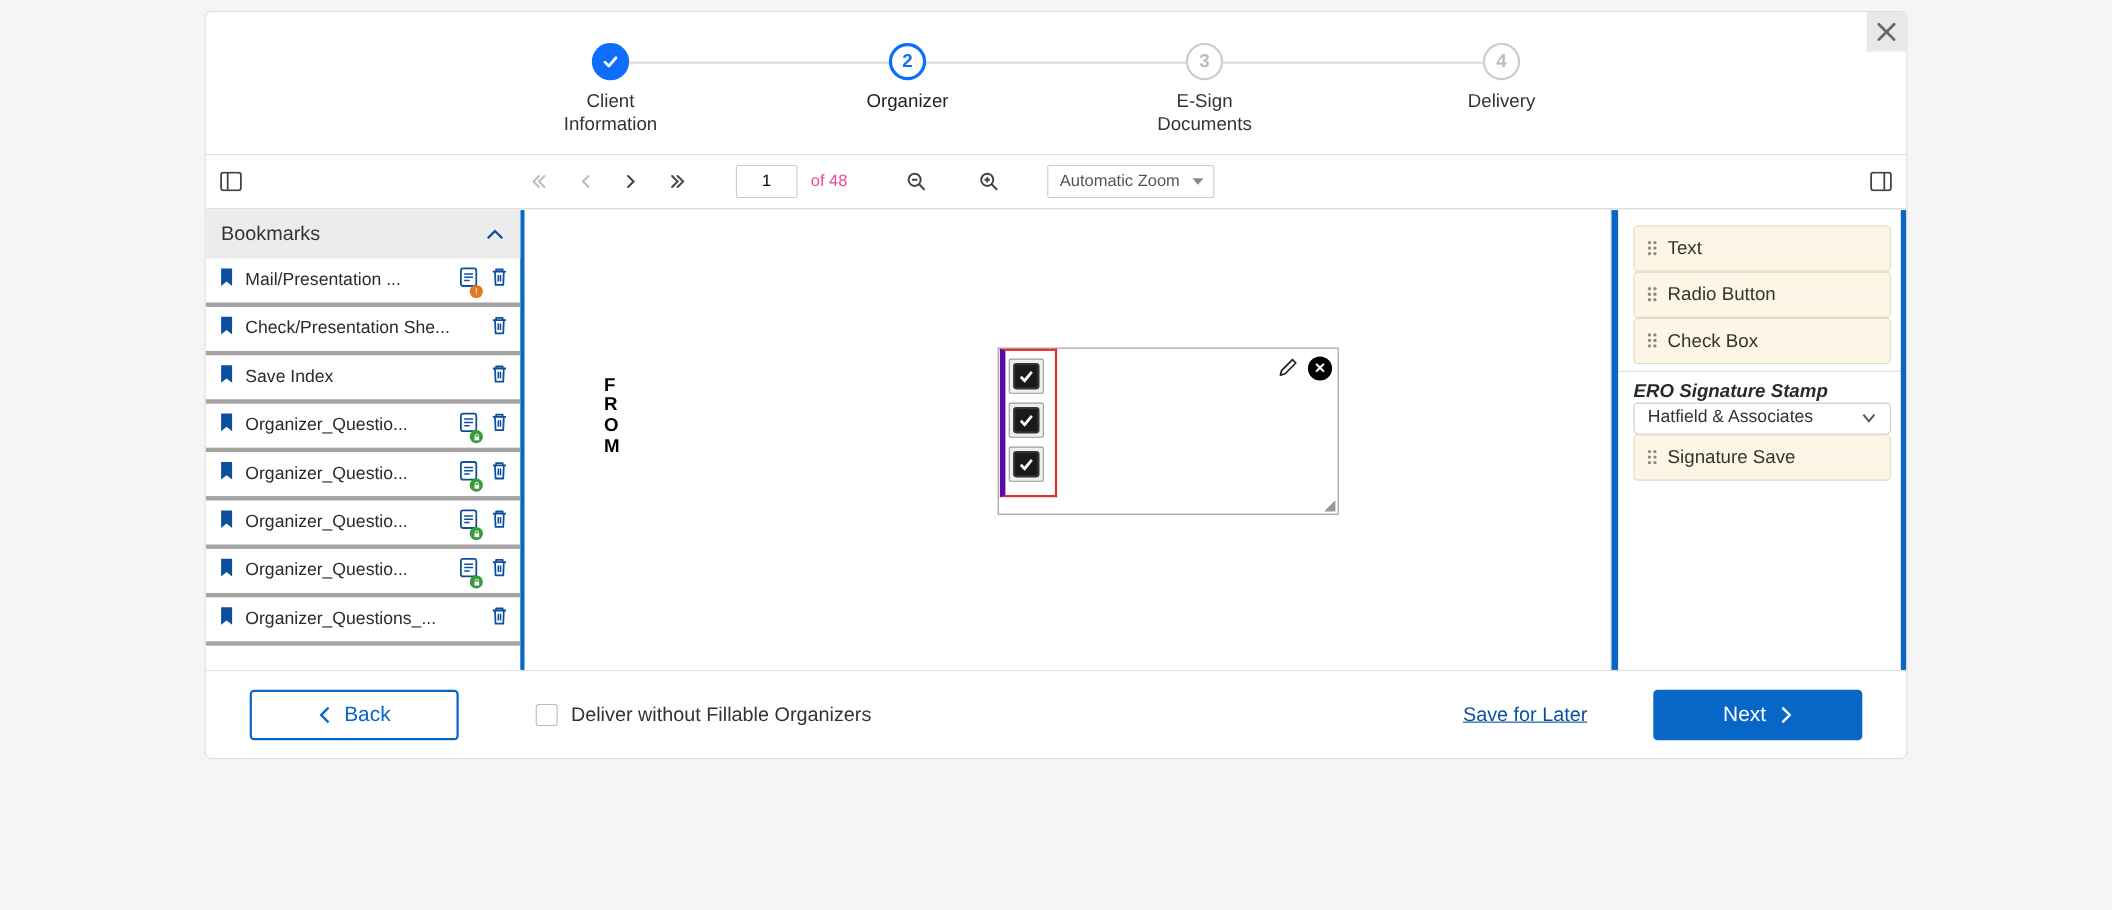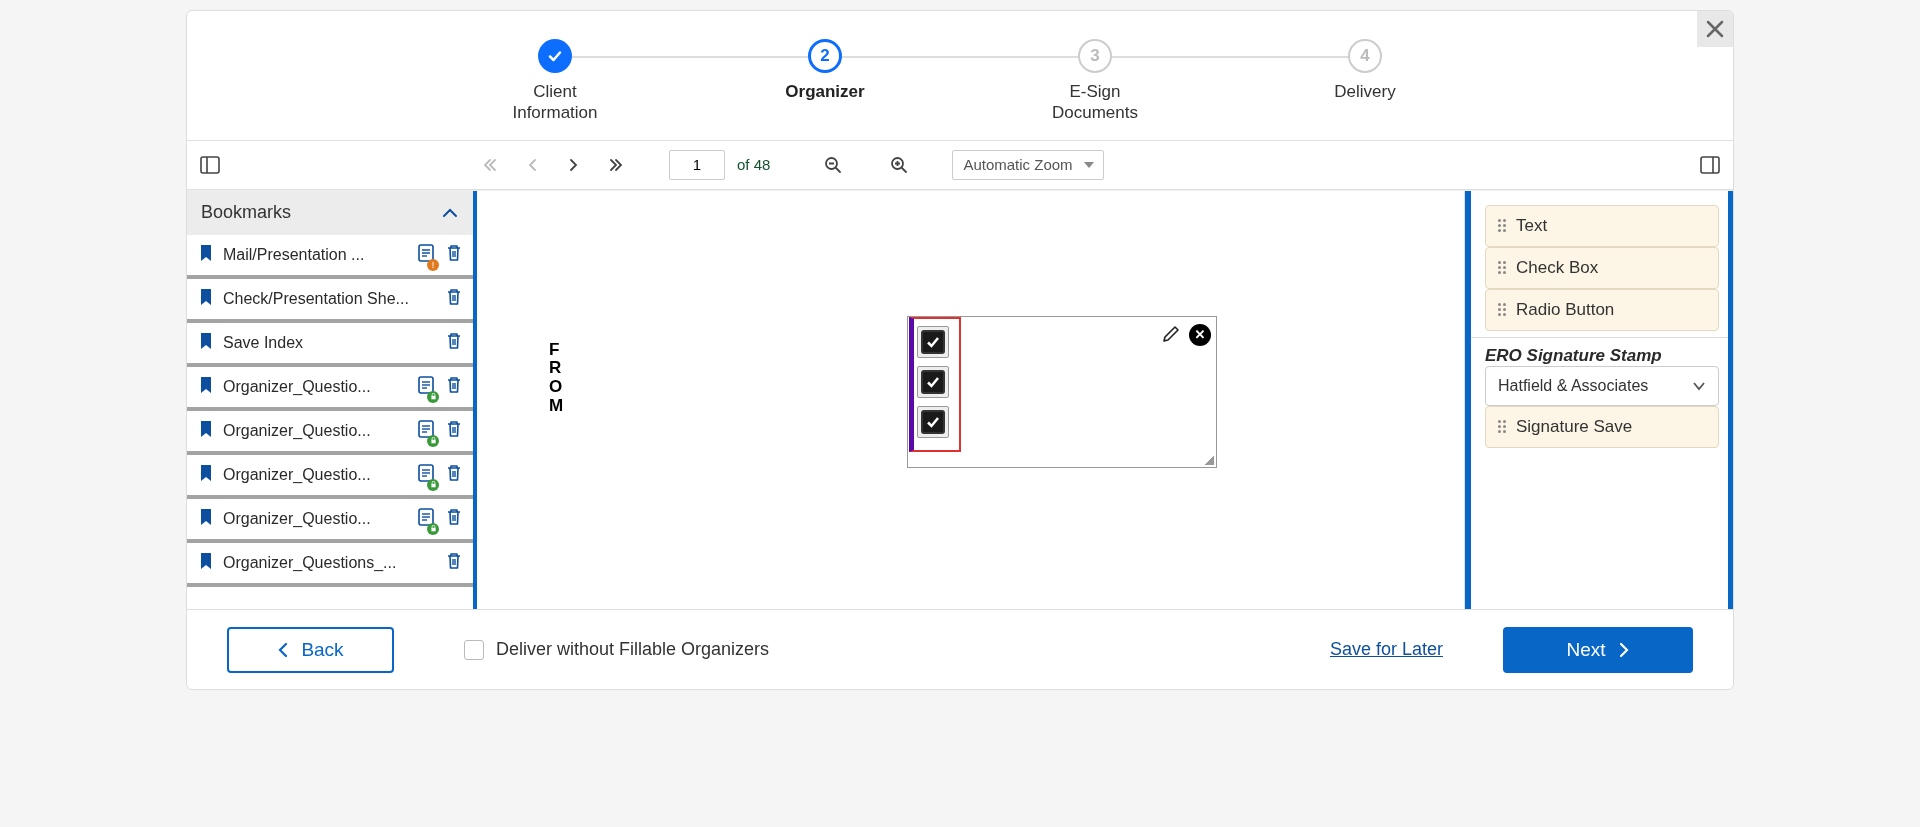--- a/index.html
+++ b/index.html
@@ -28,7 +28,7 @@
   .step-active .step-circle { border: 3px solid #0d6efd; color: #0d6efd; }
   .step-pending .step-circle { border: 2px solid #ccc; color: #bbb; }
   .step-label { margin-top: 8px; text-align: center; font-size: 17px; color: #333; line-height: 1.25; }
-  .step-active .step-label { font-weight: 700; color: #222; }
+  .step-active .step-label { font-weight: 400; color: #222; }
   .step-line { height: 2px; background: #ddd; position: absolute; top: 45px; z-index: 1; }
   
   .toolbar {

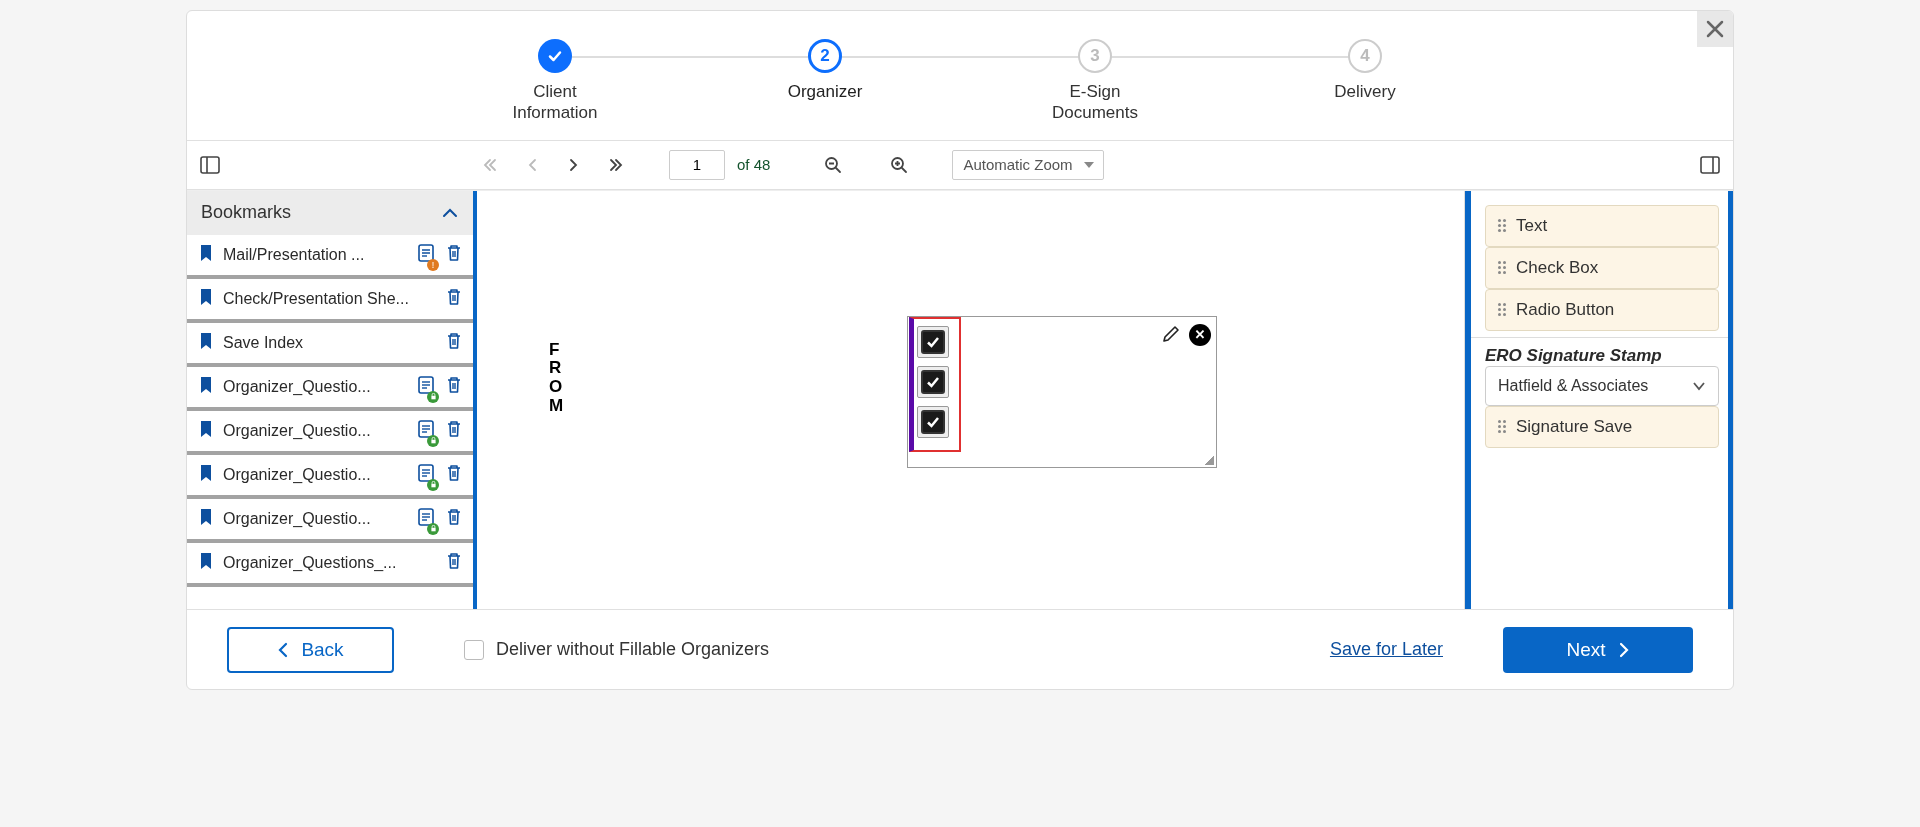--- a/index.html
+++ b/index.html
@@ -43,7 +43,7 @@
     width: 56px; height: 30px; text-align: center; border: 1px solid #ccc; border-radius: 2px;
     font-size: 15px;
   }
-  .page-of { font-size: 15px; color: #14532d; margin: 0 6px 0 4px; }
+  .page-of { font-size: 15px; color: #ec4899; margin: 0 6px 0 4px; }
   .zoom-select {
     height: 30px; border: 1px solid #ccc; border-radius: 2px; padding: 0 30px 0 10px;
     font-size: 15px; color: #555; background: #fff;

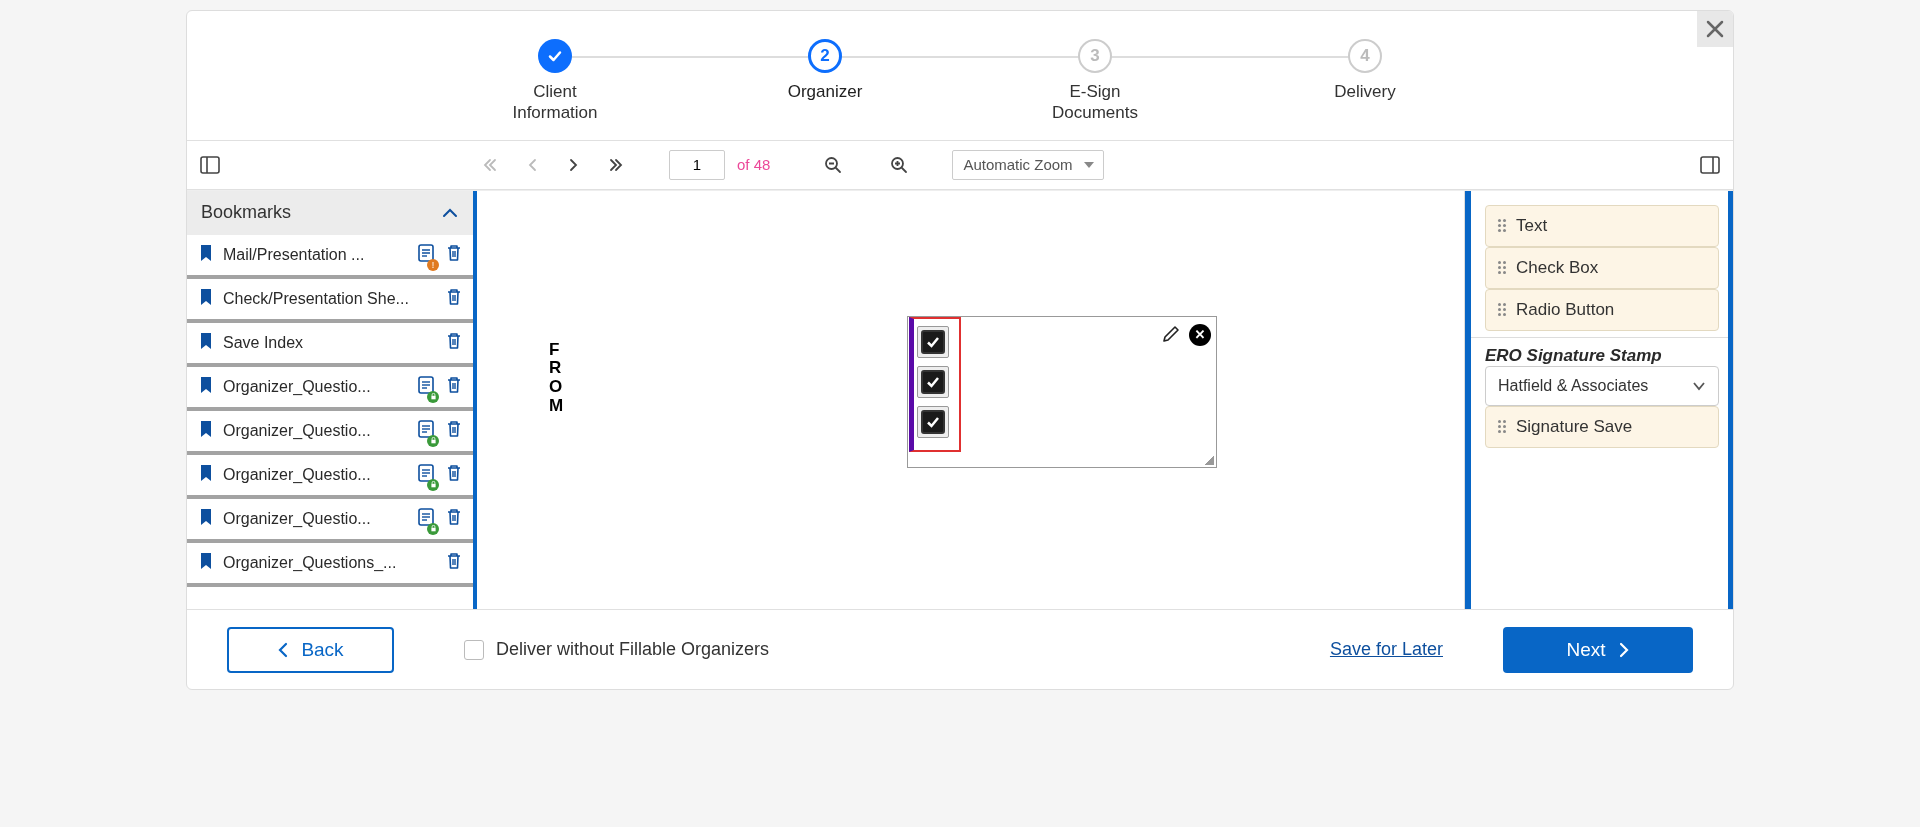--- a/index.html
+++ b/index.html
@@ -469,7 +469,7 @@
             <span></span>
             <span></span>
           </div>
-        <span>Check Box</span>
+        <span>Radio Button</span>
       </div>
       <div class="field-btn">
         <div class="drag-dots">
@@ -480,7 +480,7 @@
             <span></span>
             <span></span>
           </div>
-        <span>Radio Button</span>
+        <span>Check Box</span>
       </div>
       <div class="rp-divider"></div>
       <div class="rp-title">ERO Signature Stamp</div>

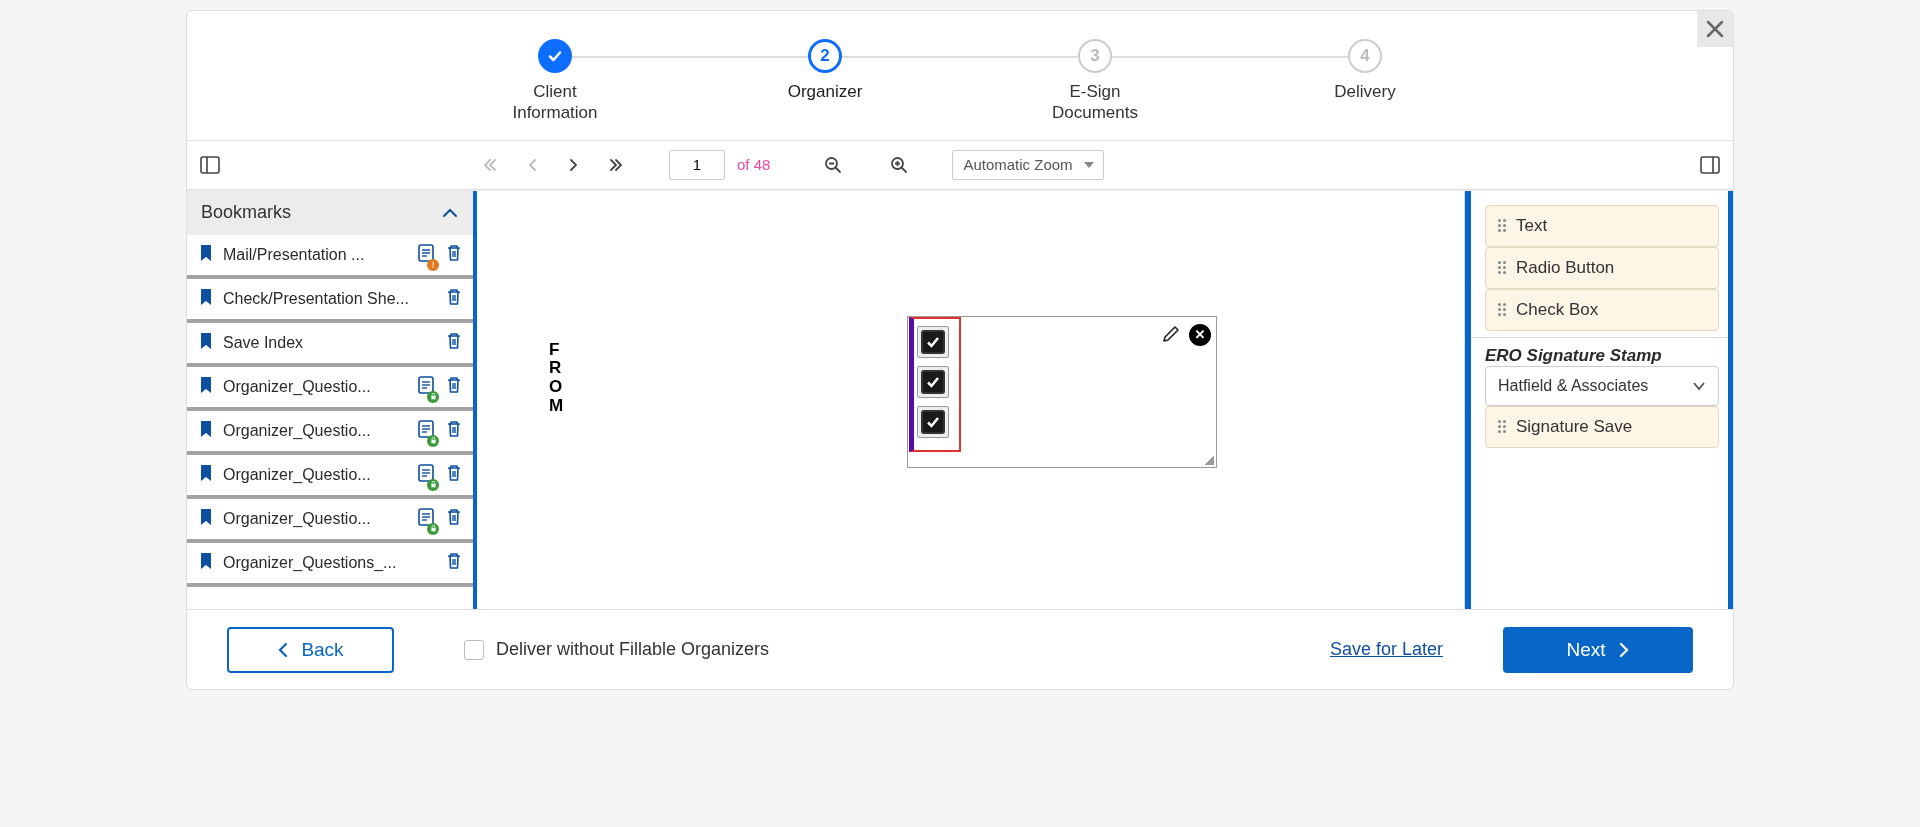--- a/index.html
+++ b/index.html
@@ -123,7 +123,7 @@
   .rp-divider { height: 1px; background: #ddd; margin: 6px -14px; }
   .rp-title { font-size: 17px; font-weight: 700; color: #2a2a2a; margin-top: 2px; font-style: italic; }
   .rp-select {
-    height: 40px; border: 1px solid #ccc; border-radius: 4px; display: flex; align-items: center;
+    height: 29px; border: 1px solid #ccc; border-radius: 4px; display: flex; align-items: center;
     justify-content: space-between; padding: 0 12px; font-size: 16px; color: #333; cursor: pointer;
   }
   

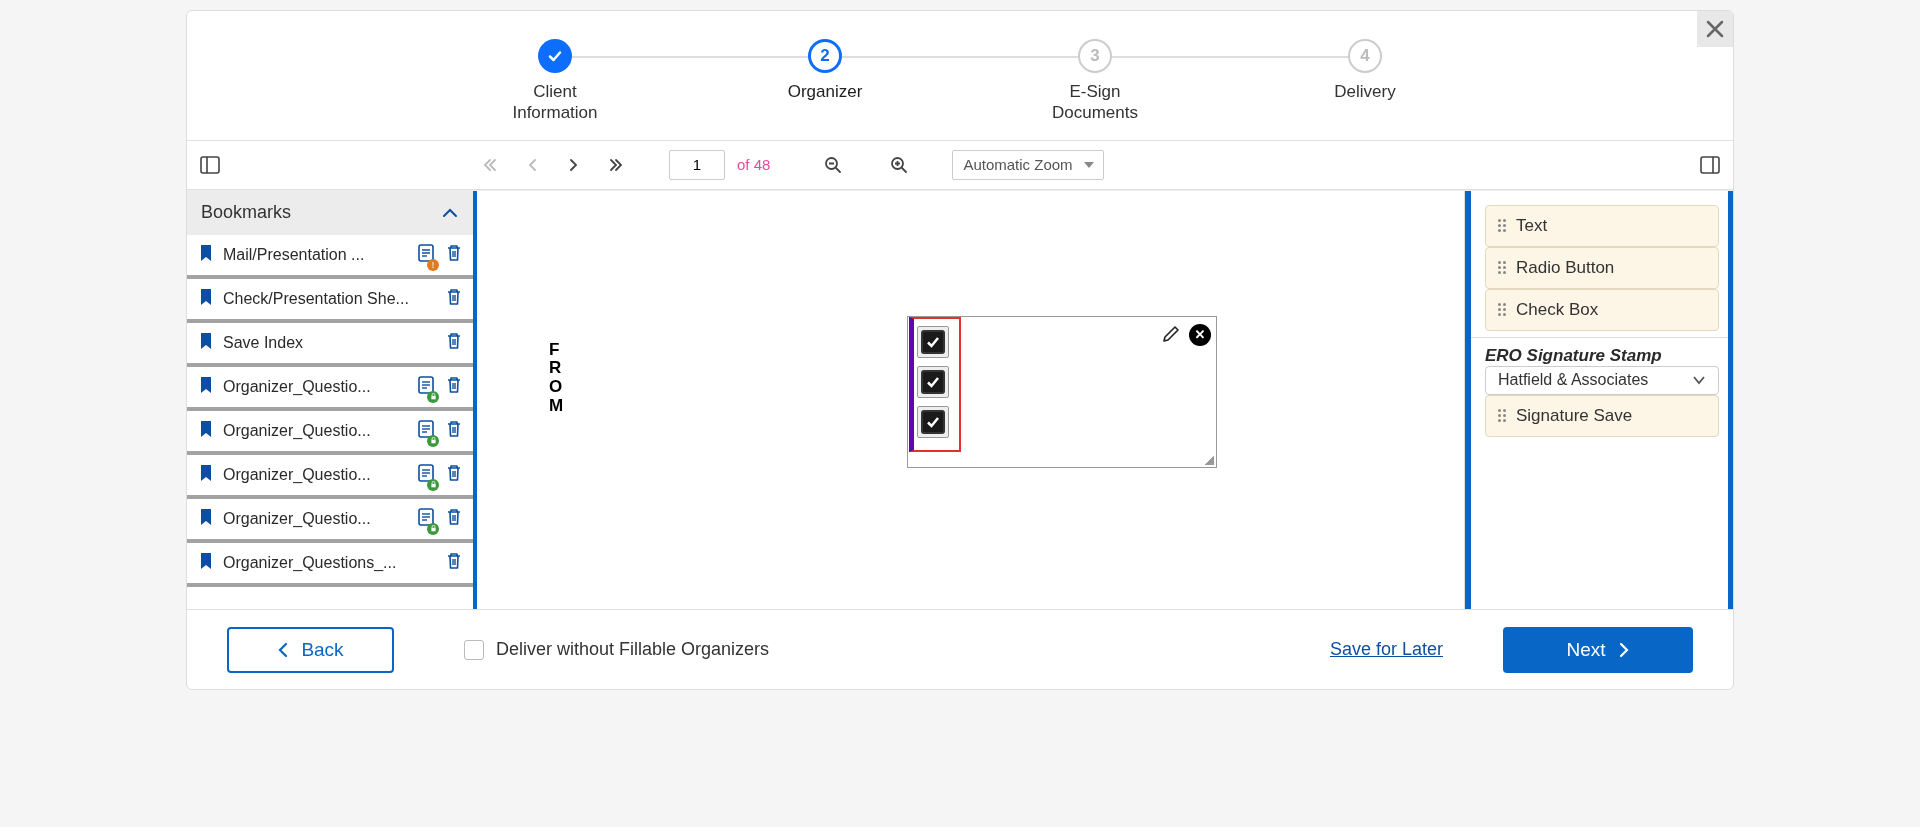--- a/index.html
+++ b/index.html
@@ -132,7 +132,7 @@
     padding: 0 40px; gap: 30px;
   }
   .btn-back {
-    width: 167px; height: 46px; border: 2px solid #0866c6; color: #0866c6; background: #fff;
+    width: 190px; height: 46px; border: 2px solid #0866c6; color: #0866c6; background: #fff;
     border-radius: 4px; font-size: 19px; display: flex; align-items: center; justify-content: center;
     gap: 12px; cursor: pointer;
   }

